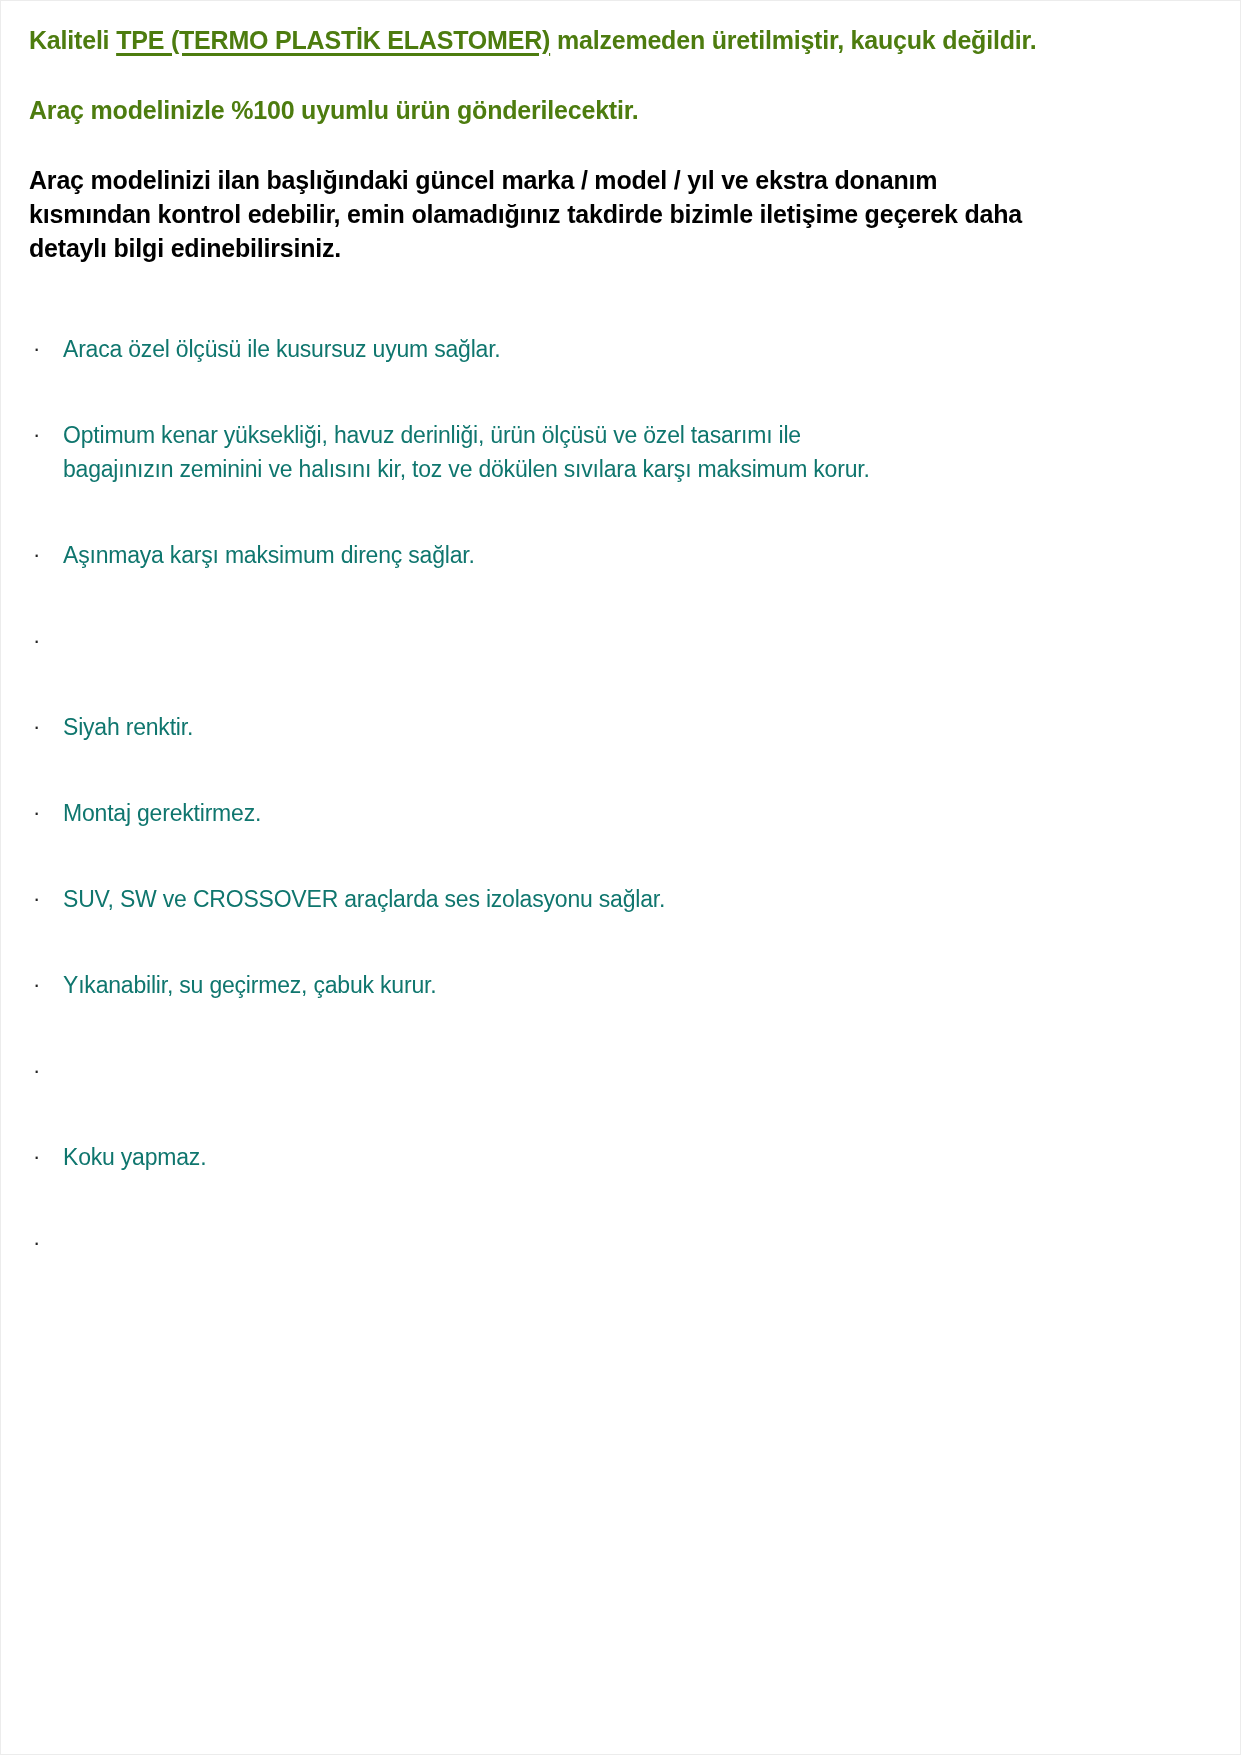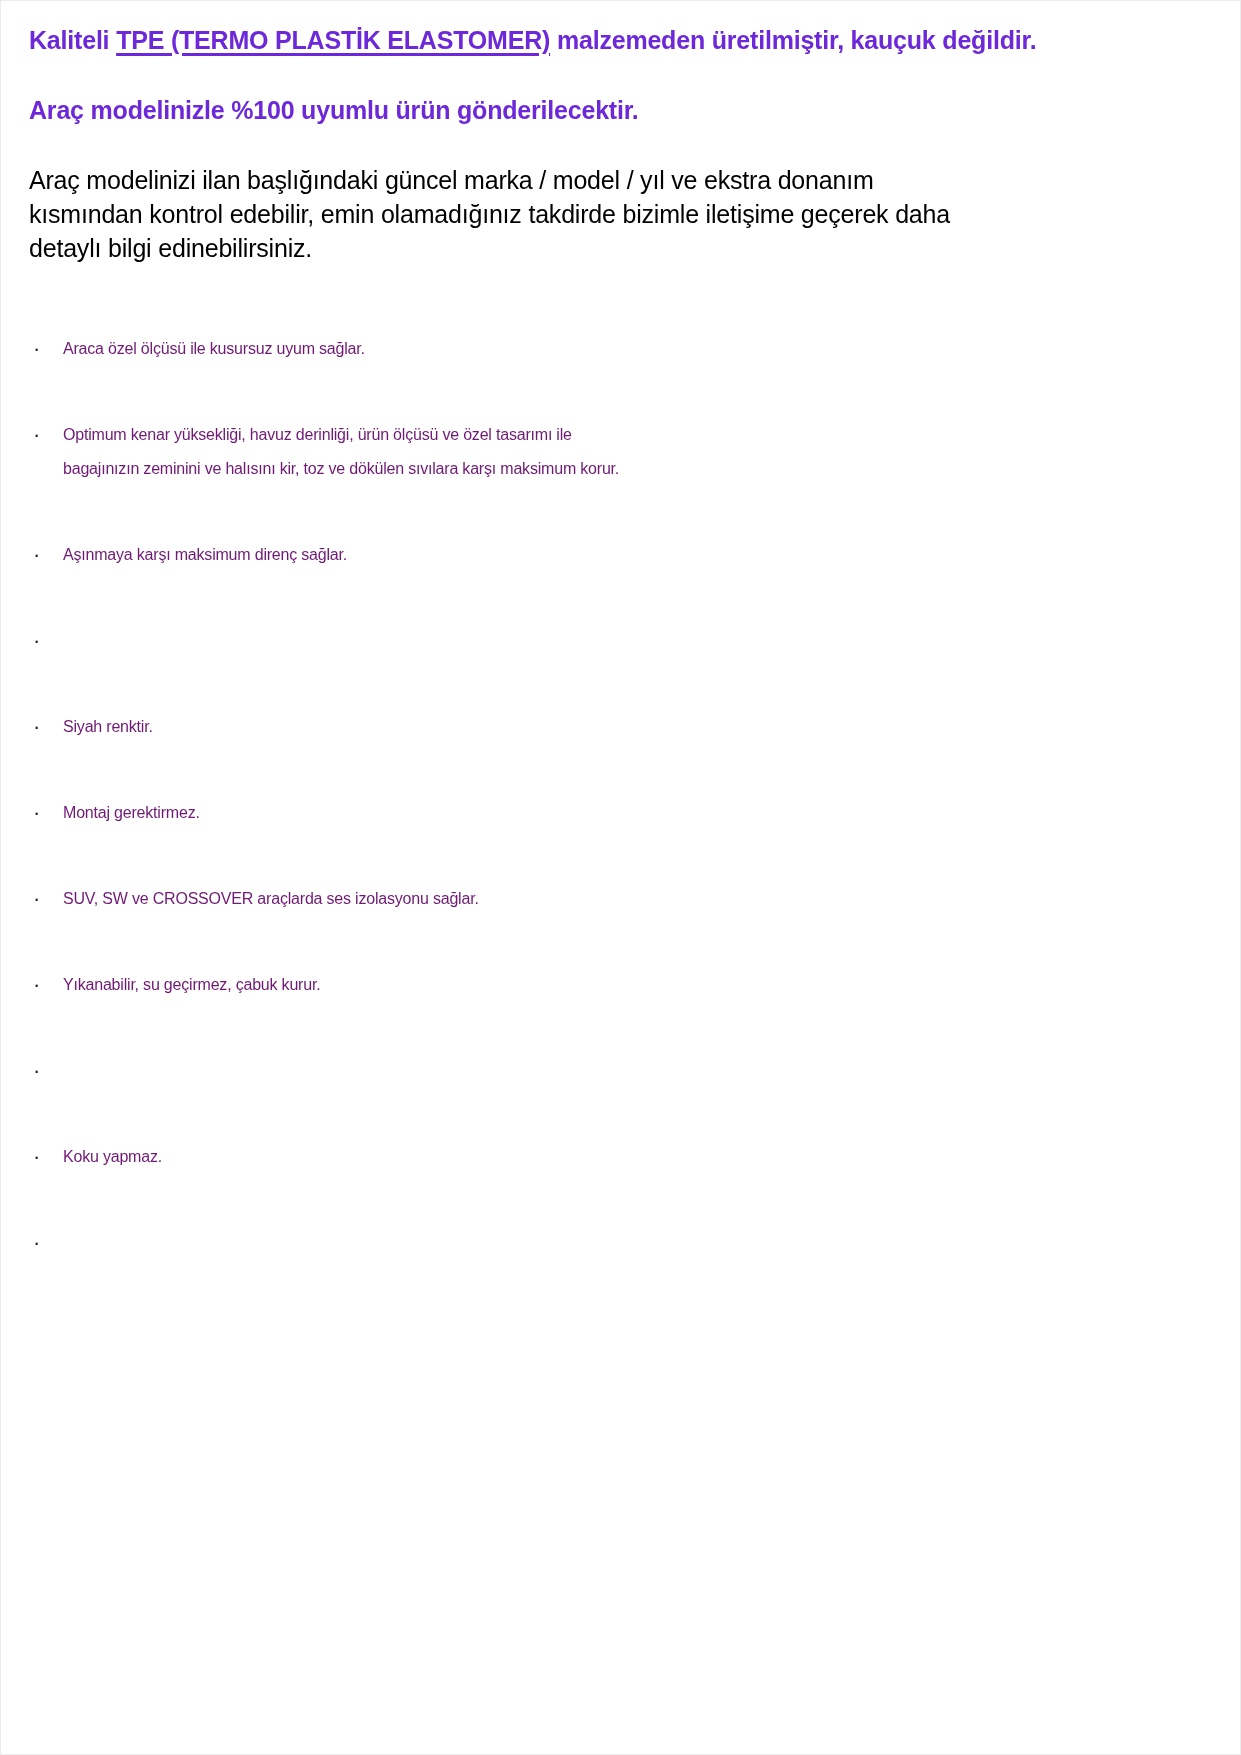--- a/index.html
+++ b/index.html
@@ -24,7 +24,7 @@
     line-height: 34px;
     margin: 0 0 36px 0;
     white-space: nowrap;
-    color: #6d28d9;
+    color: #4d7c0f;
   }
   .h .u {
     text-decoration: underline;

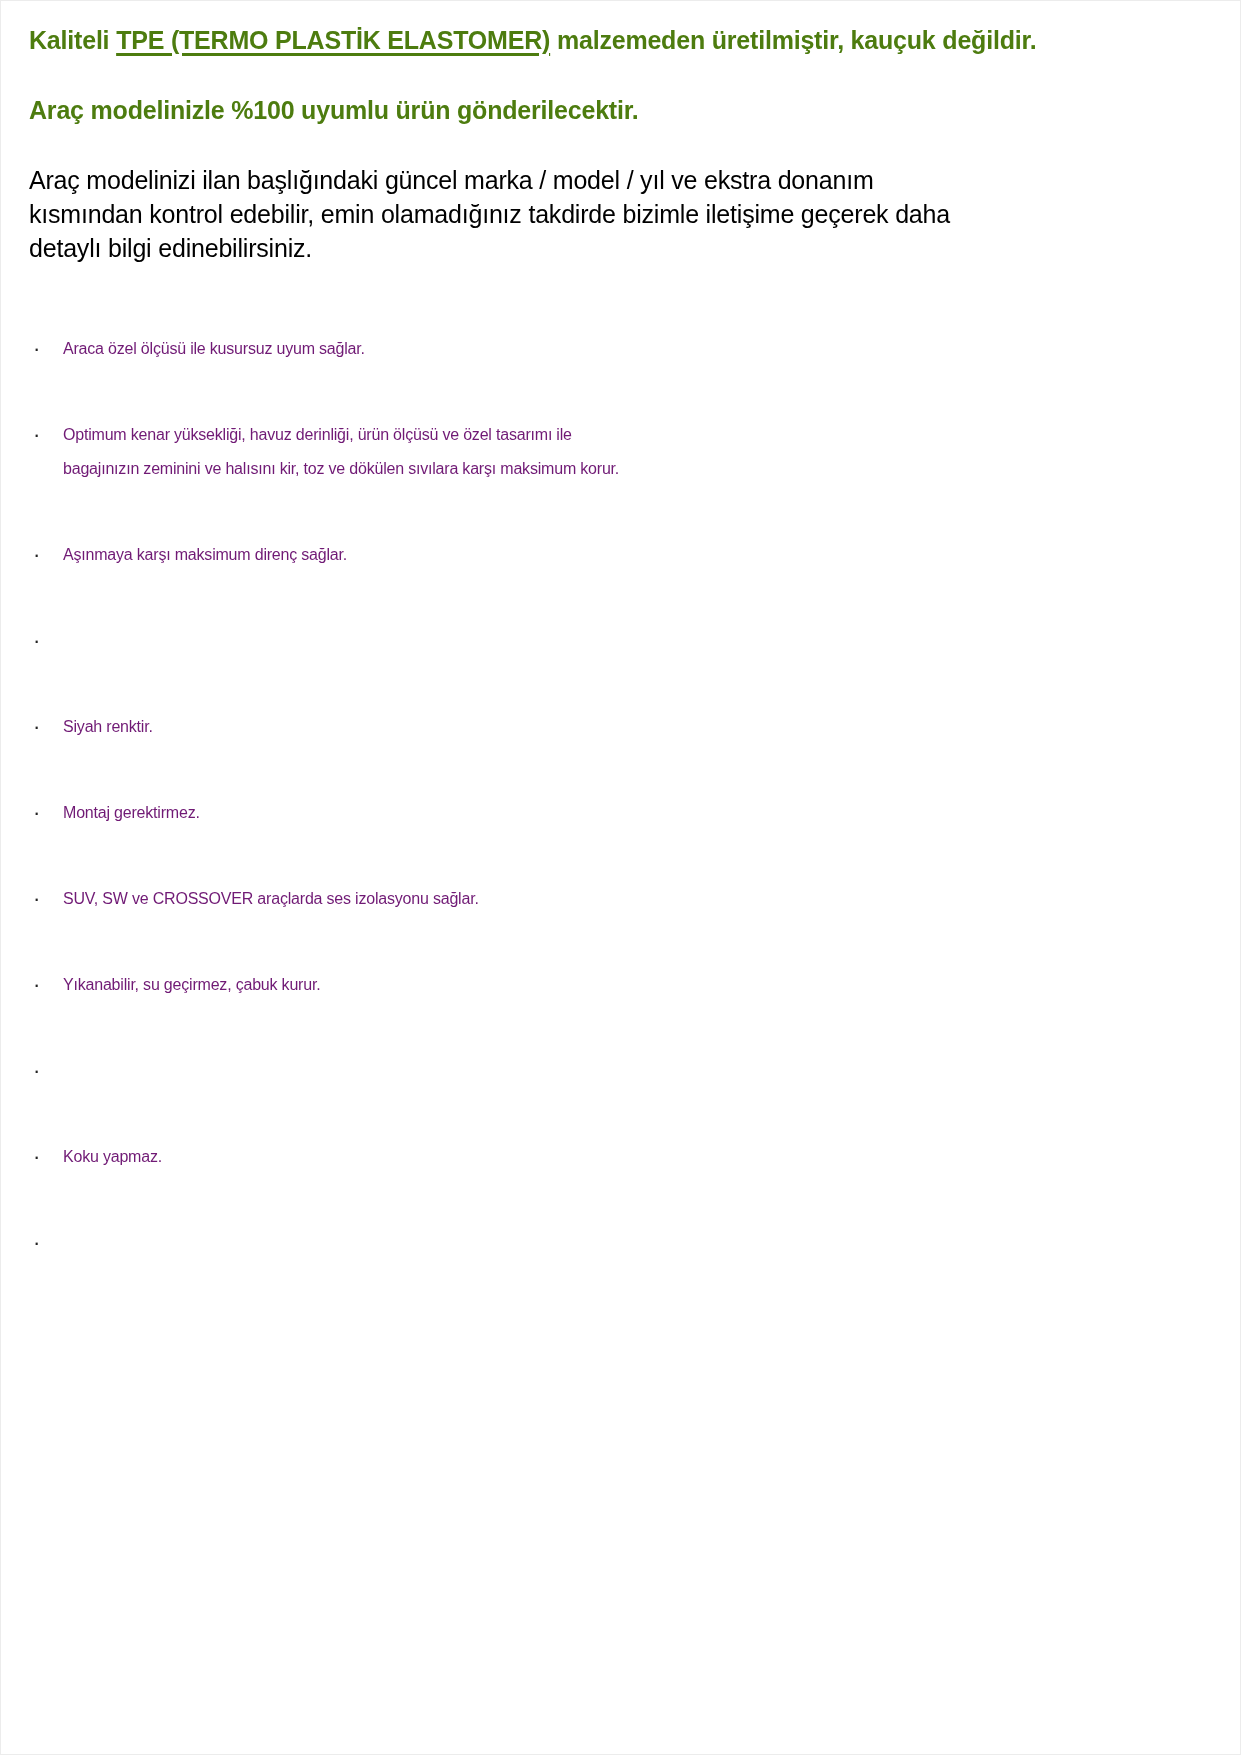--- a/index.html
+++ b/index.html
@@ -32,7 +32,7 @@
     text-underline-offset: 4px;
   }
   .note {
-    font-weight: normal;
+    font-weight: bold;
     font-size: 25px;
     line-height: 34px;
     margin: 0 0 67px 0;

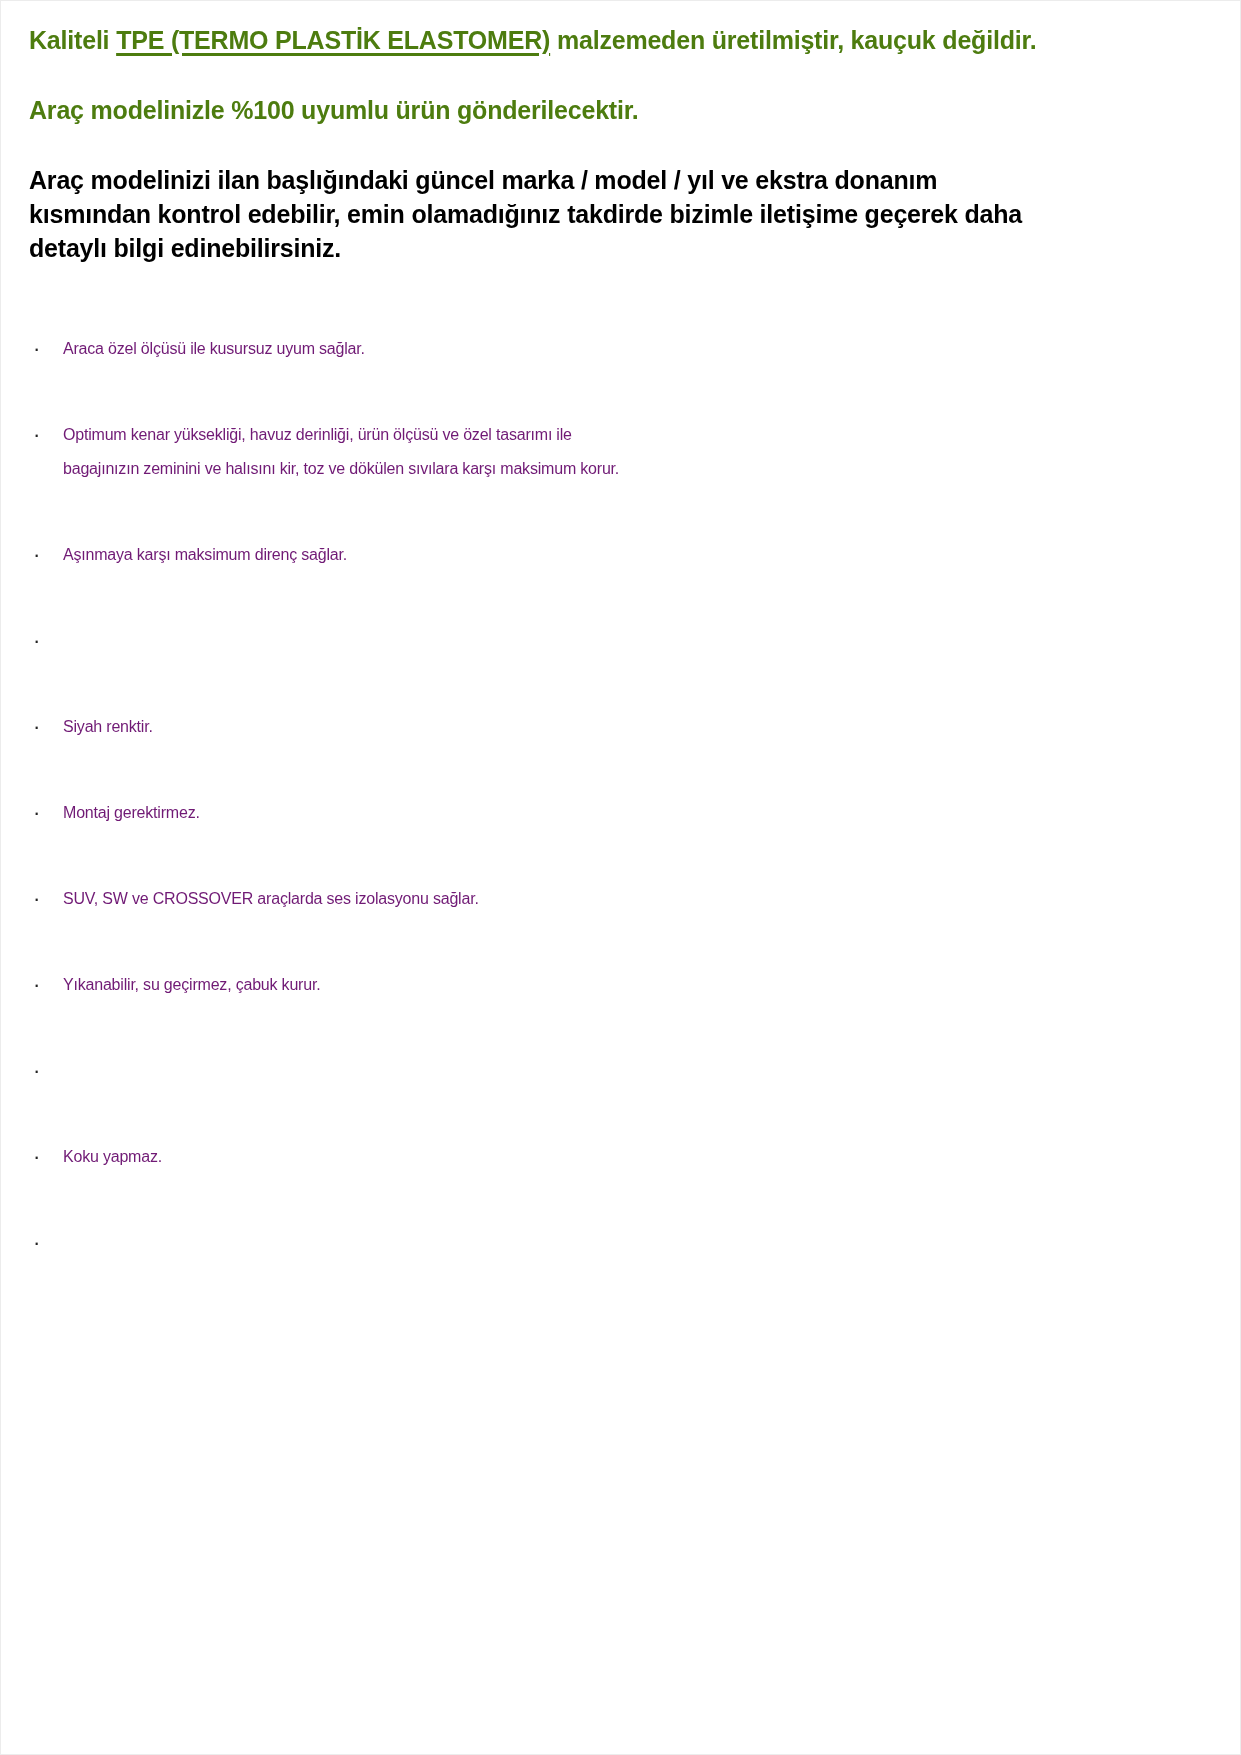--- a/index.html
+++ b/index.html
@@ -56,9 +56,9 @@
     color: #222222;
   }
   .feature .ftext {
-    font-size: 16px;
+    font-size: 23px;
     line-height: 34px;
-    color: #701a75;
+    color: #0f766e;
   }
   .feature .fline { white-space: nowrap; }
 </style>

